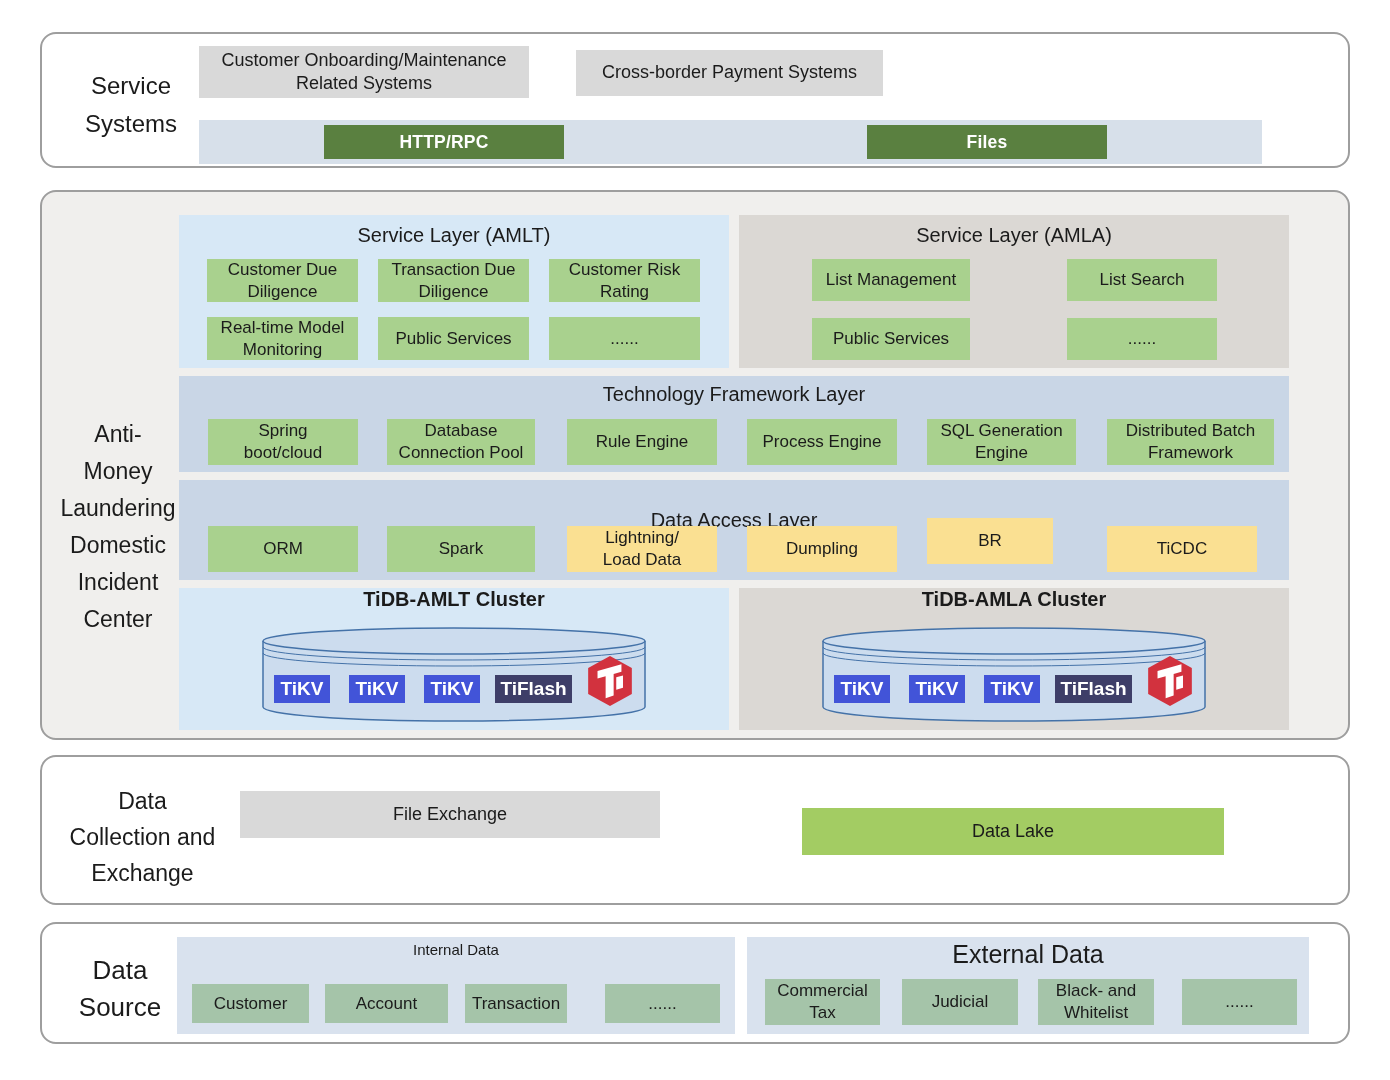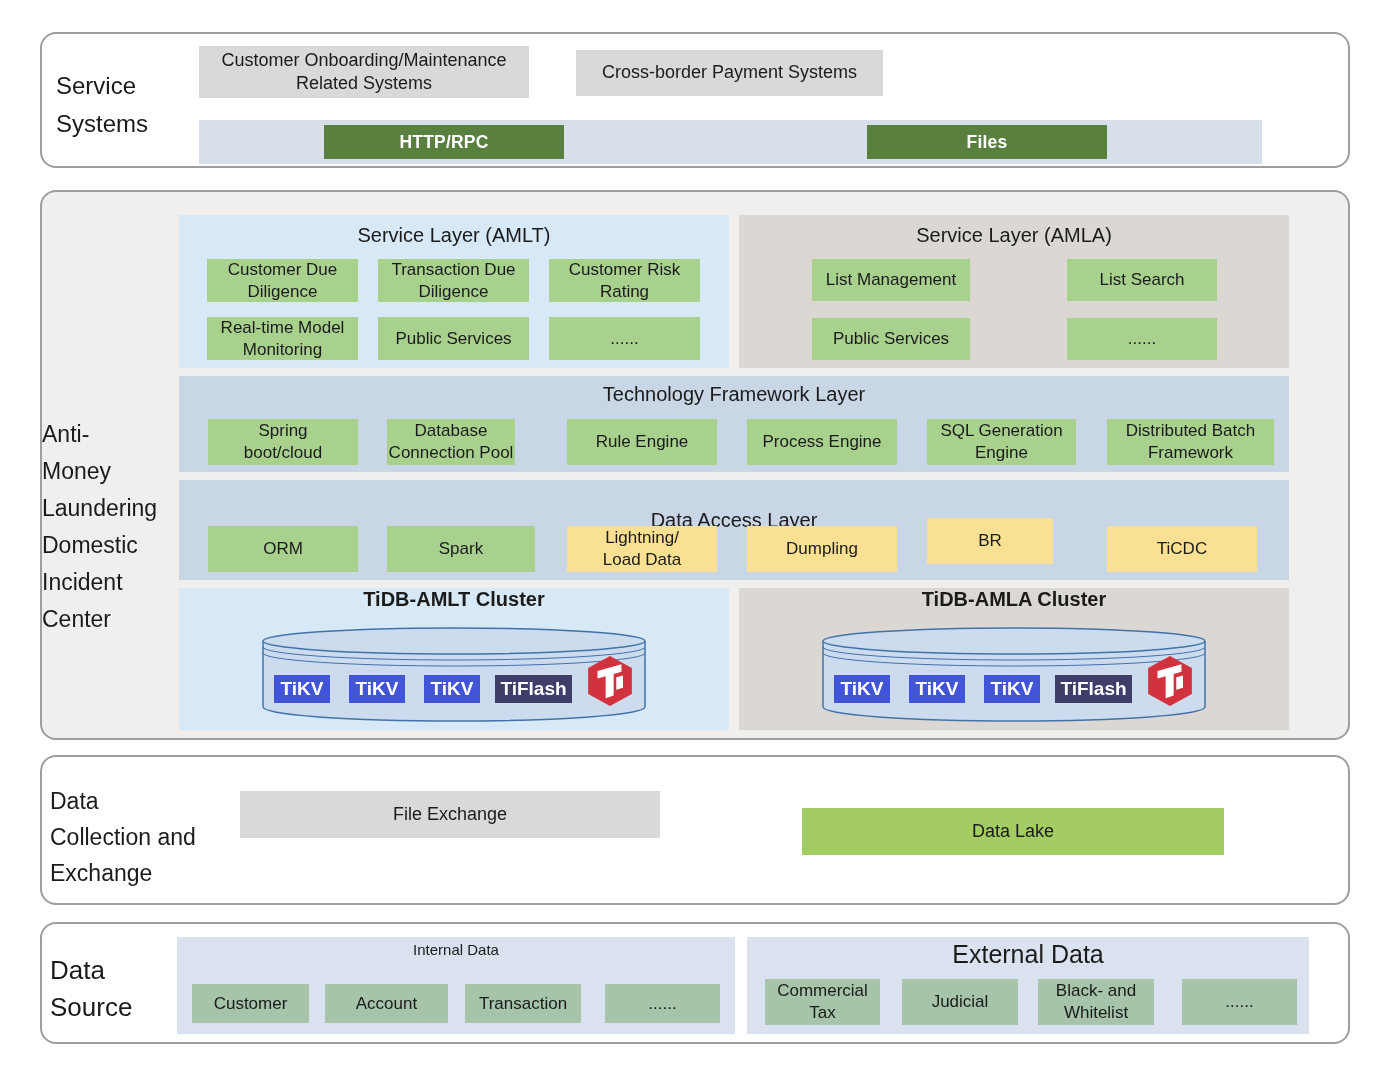--- a/index.html
+++ b/index.html
@@ -8,7 +8,7 @@
   .abs { position:absolute; box-sizing:border-box; }
   .frame { position:absolute; box-sizing:border-box; border:2px solid #9e9e9e; border-radius:16px; }
   .center { display:flex; align-items:center; justify-content:center; text-align:center; }
-  .side-label { white-space:pre-line; text-align:left; font-size:23px; line-height:37px; }
+  .side-label { white-space:pre-line; text-align:center; font-size:23px; line-height:37px; }
   .graybox { background:#d9d9d9; font-size:18px; white-space:pre-line; line-height:1.3; }
   .bar { background:#d7e0ea; }
   .greenbtn { background:#5a8040; color:#ffffff; font-weight:bold; font-size:17.5px; letter-spacing:.2px; }

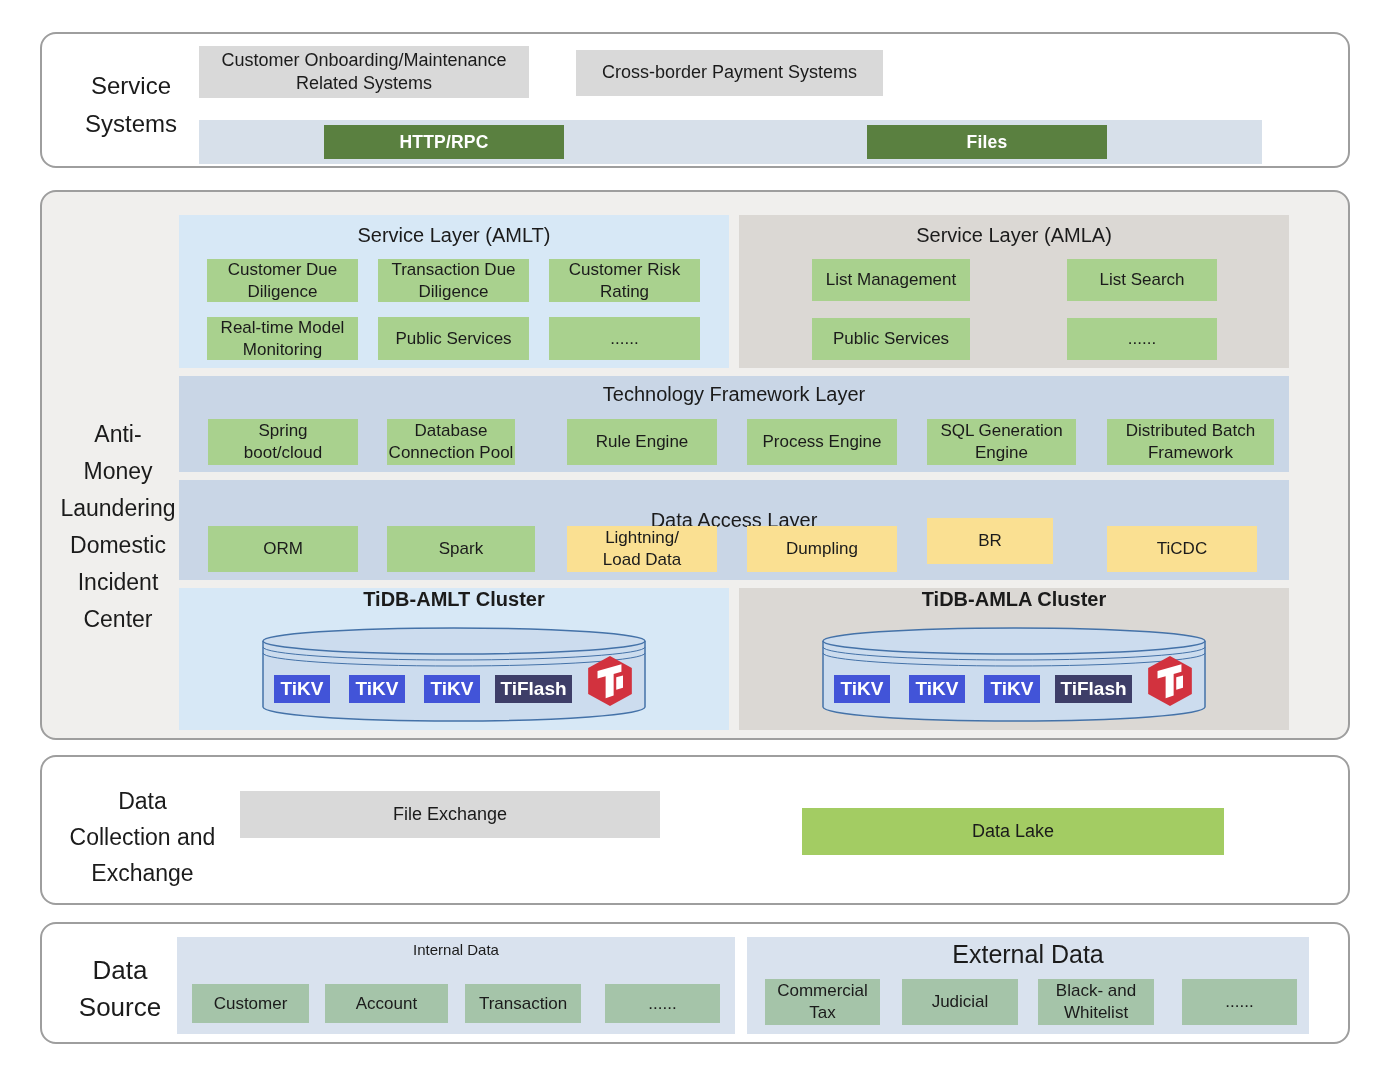--- a/index.html
+++ b/index.html
@@ -82,7 +82,7 @@
       <div class="panel-title" style="padding-top:7px;">Technology Framework Layer</div>
       <div class="chip green" style="left:29px;  top:43px; width:150px; height:46px;">Spring
 boot/cloud</div>
-      <div class="chip green" style="left:208px; top:43px; width:128px; height:46px;">Database
+      <div class="chip green" style="left:208px; top:43px; width:148px; height:46px;">Database
 Connection Pool</div>
       <div class="chip green" style="left:388px; top:43px; width:150px; height:46px;">Rule Engine</div>
       <div class="chip green" style="left:568px; top:43px; width:150px; height:46px;">Process Engine</div>

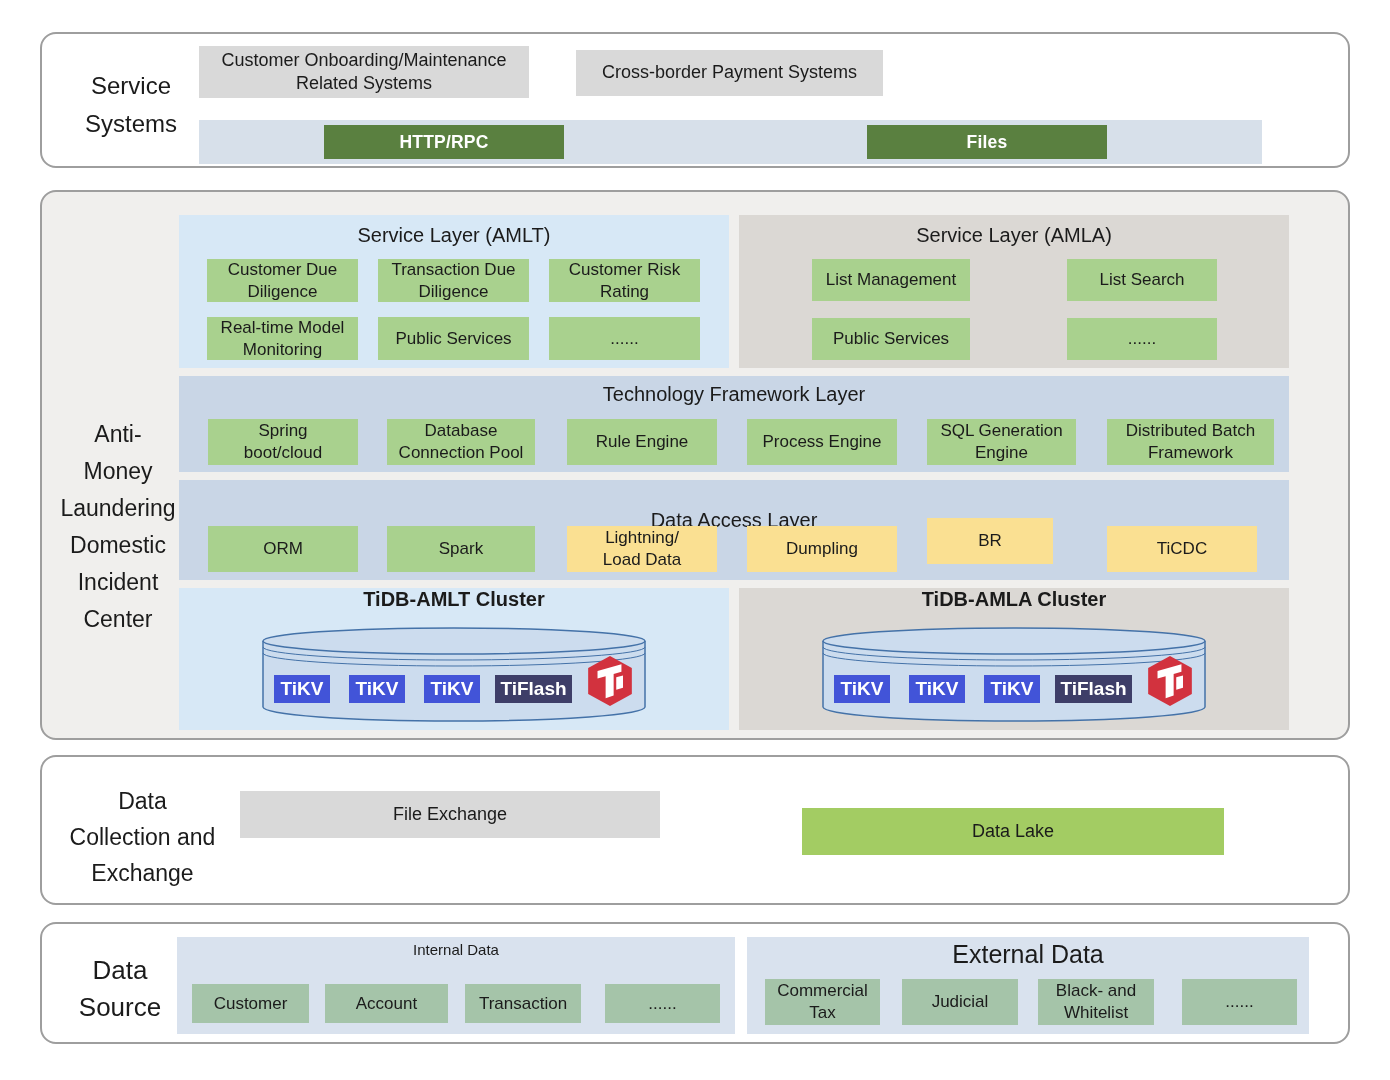--- a/index.html
+++ b/index.html
@@ -158,7 +158,7 @@
       <div class="src-title">Internal Data</div>
       <div class="chip sage" style="left:15px;  top:47px; width:117px; height:39px;">Customer</div>
       <div class="chip sage" style="left:148px; top:47px; width:123px; height:39px;">Account</div>
-      <div class="chip sage" style="left:288px; top:47px; width:116px; height:39px;">Transaction</div>
+      <div class="chip sage" style="left:288px; top:47px; width:102px; height:39px;">Transaction</div>
       <div class="chip sage" style="left:428px; top:47px; width:115px; height:39px;">......</div>
     </div>
 

